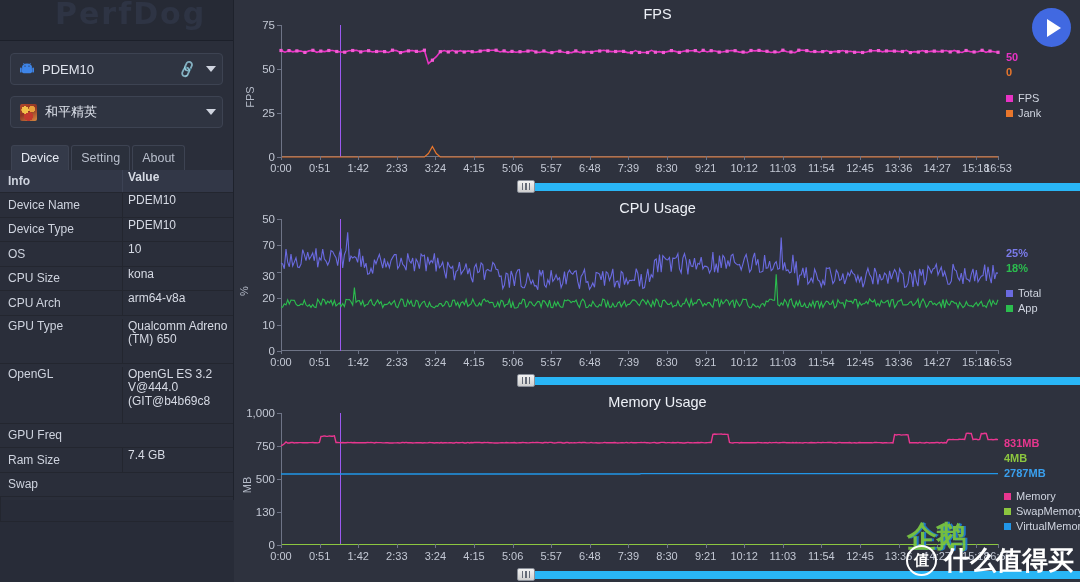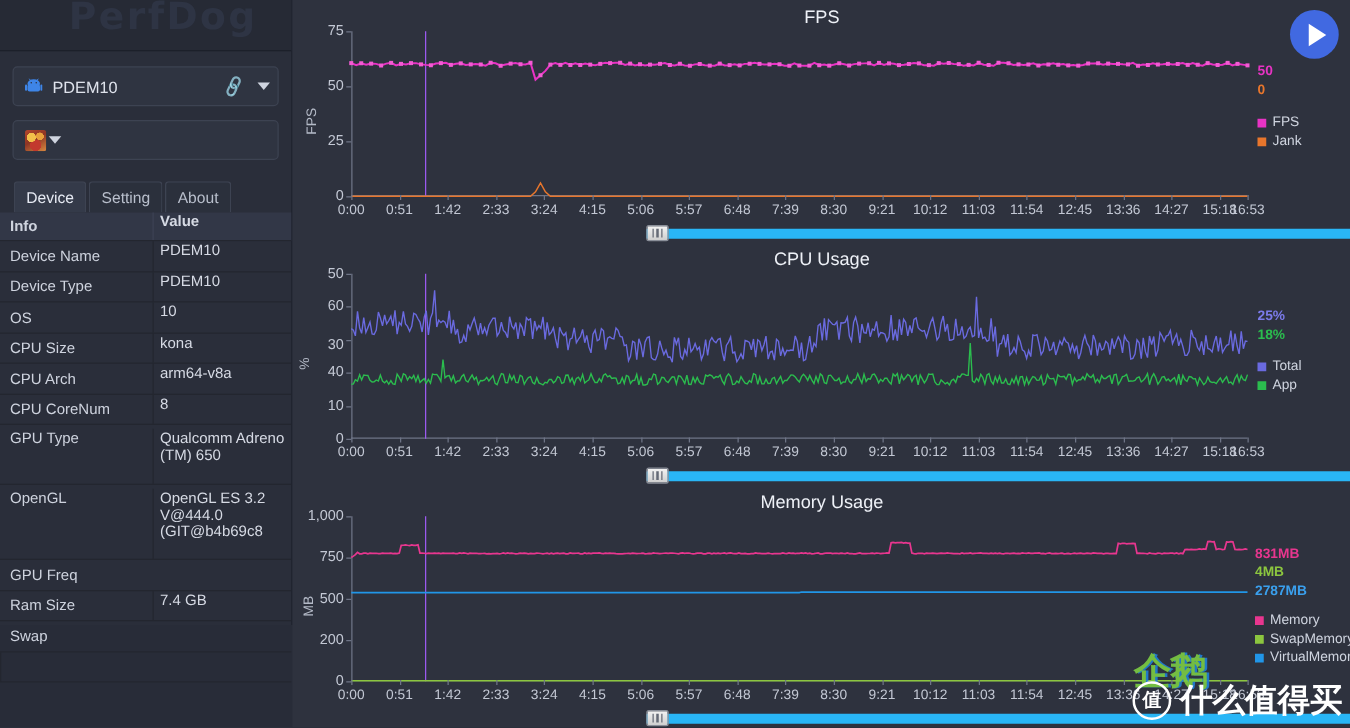--- a/index.html
+++ b/index.html
@@ -178,6 +178,7 @@
 
       <div class="select-box">
         <span class="game-icon"></span>
+        <span class="lbl">和平精英</span>
         <span class="caret"></span>
       </div>
     </div>

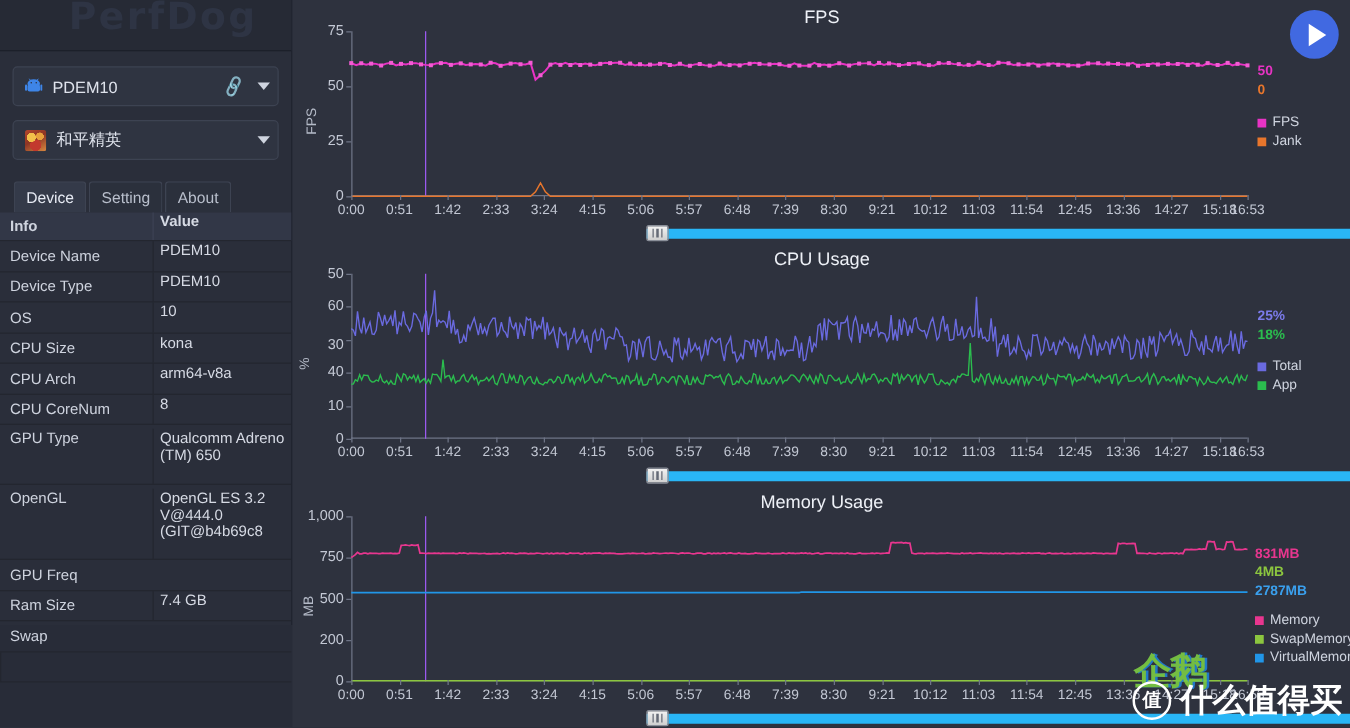--- a/index.html
+++ b/index.html
@@ -463,7 +463,7 @@
             <div class="ytickline" style="top: 79.2px;"></div>
             <div class="ytick" style="top: 57px;">30</div>
             <div class="ytickline" style="top: 52.8px;"></div>
-            <div class="ytick" style="top: 26.4px;">60</div>
+            <div class="ytick" style="top: 26.4px;">70</div>
             <div class="ytickline" style="top: 26.4px;"></div>
             <div class="ytick" style="top: 0px;">50</div>
             <div class="ytickline" style="top: 0px;"></div>

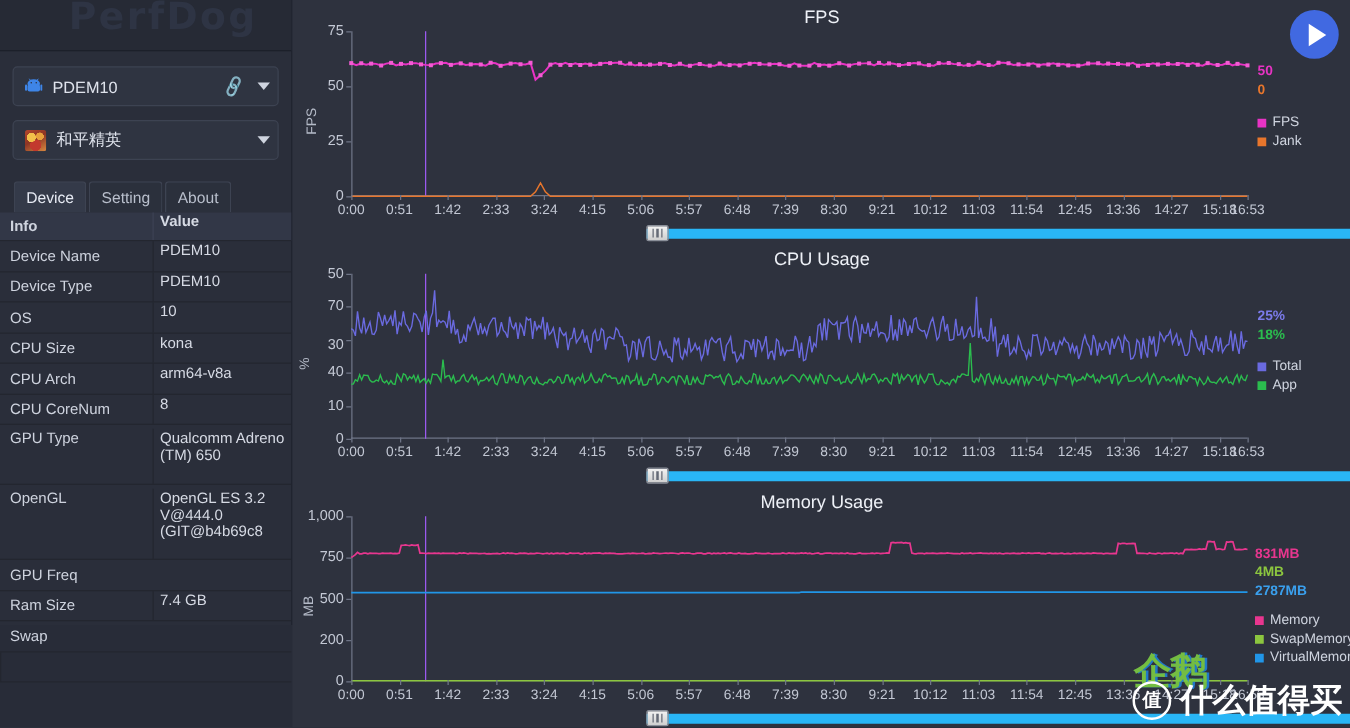--- a/index.html
+++ b/index.html
@@ -459,7 +459,7 @@
             <div class="ytickline" style="top: 132px;"></div>
             <div class="ytick" style="top: 105.6px;">10</div>
             <div class="ytickline" style="top: 105.6px;"></div>
-            <div class="ytick" style="top: 79.2px;">40</div>
+            <div class="ytick" style="top: 79.2px;">20</div>
             <div class="ytickline" style="top: 79.2px;"></div>
             <div class="ytick" style="top: 57px;">30</div>
             <div class="ytickline" style="top: 52.8px;"></div>

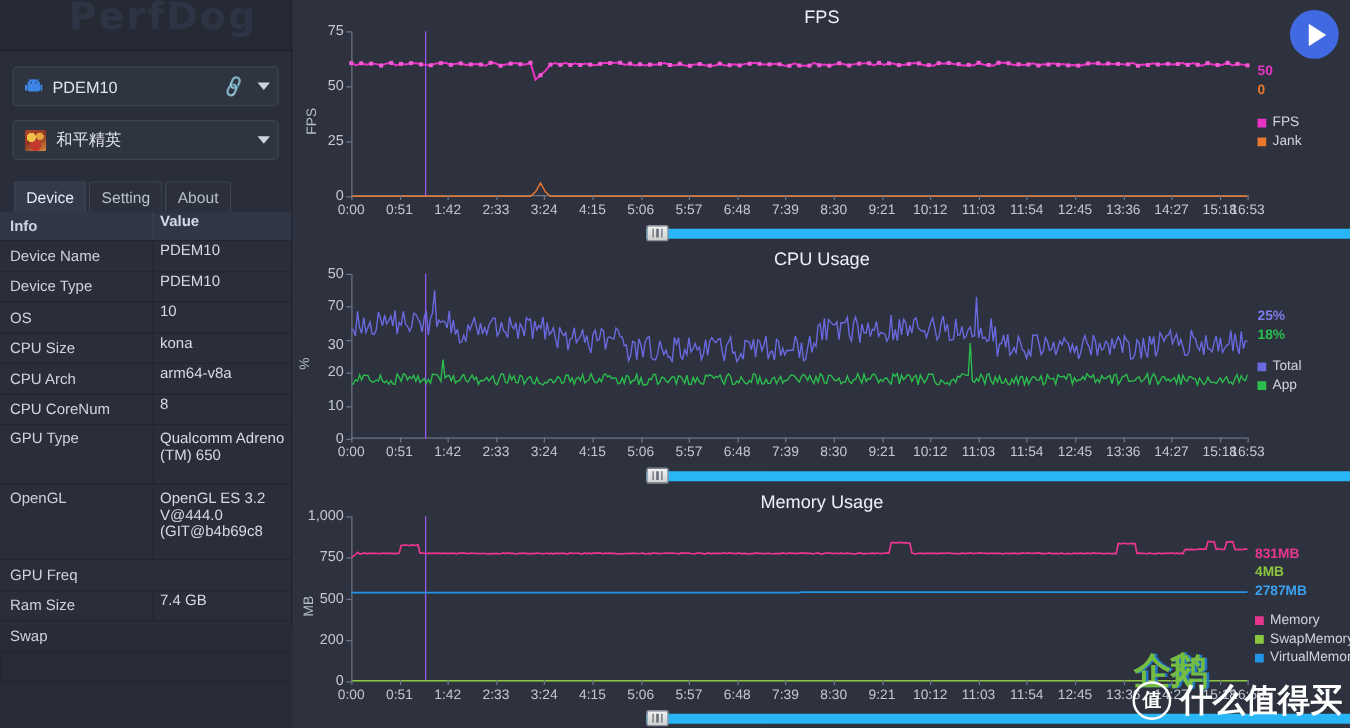--- a/index.html
+++ b/index.html
@@ -223,12 +223,6 @@
             <div class="tc-k">CPU Arch</div>
             <div class="tc-v">
               <span class="ln">arm64-v8a</span>
-            </div>
-          </div>
-          <div class="trow">
-            <div class="tc-k">CPU CoreNum</div>
-            <div class="tc-v">
-              <span class="ln">8</span>
             </div>
           </div>
           <div class="trow tall">

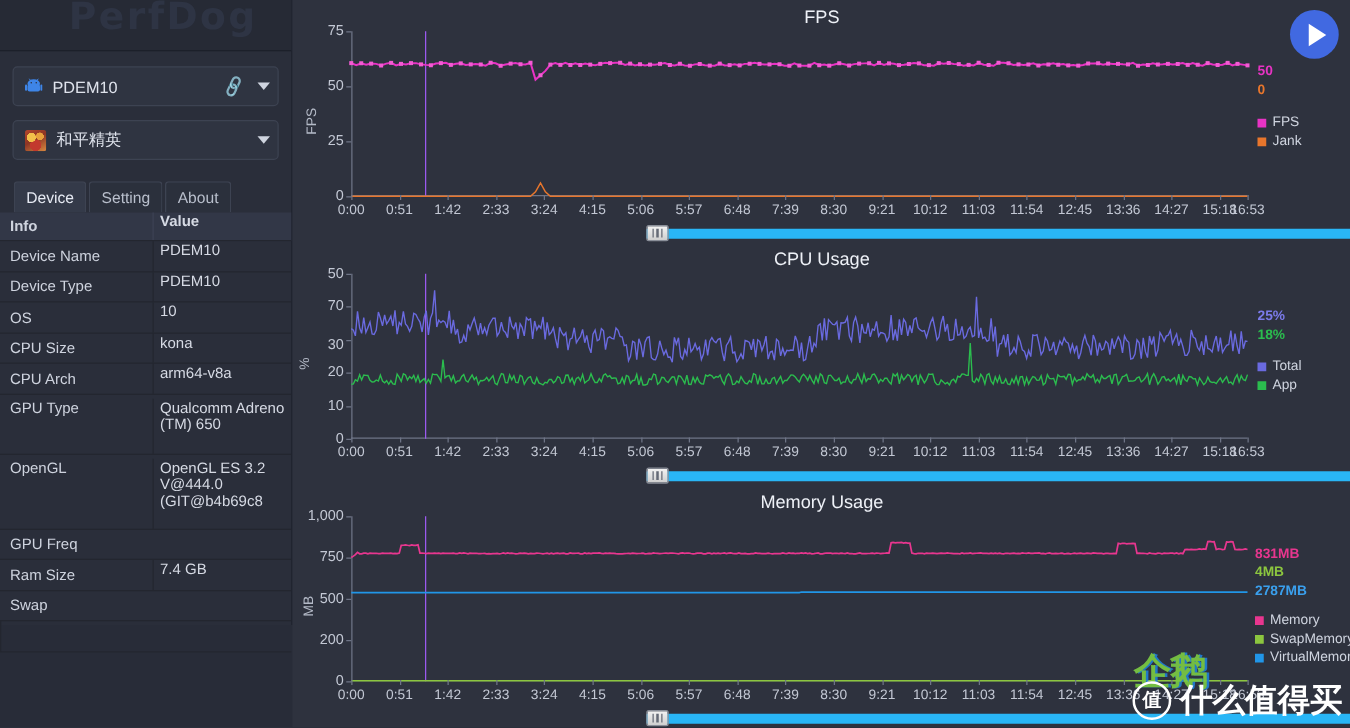--- a/index.html
+++ b/index.html
@@ -543,7 +543,7 @@
         <div class="yt" id="mem-yticks">
             <div class="ytick" style="top: 132px;">0</div>
             <div class="ytickline" style="top: 132px;"></div>
-            <div class="ytick" style="top: 99px;">200</div>
+            <div class="ytick" style="top: 99px;">130</div>
             <div class="ytickline" style="top: 99px;"></div>
             <div class="ytick" style="top: 66px;">500</div>
             <div class="ytickline" style="top: 66px;"></div>

